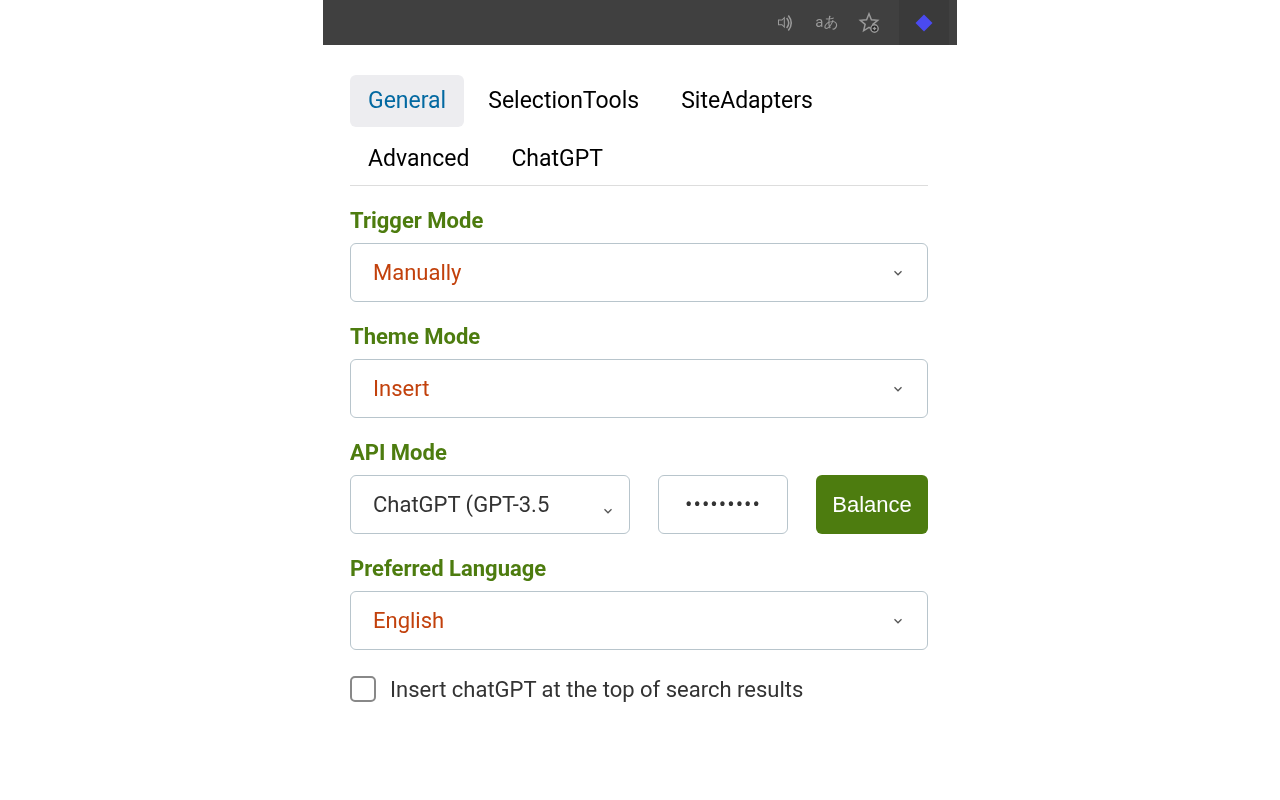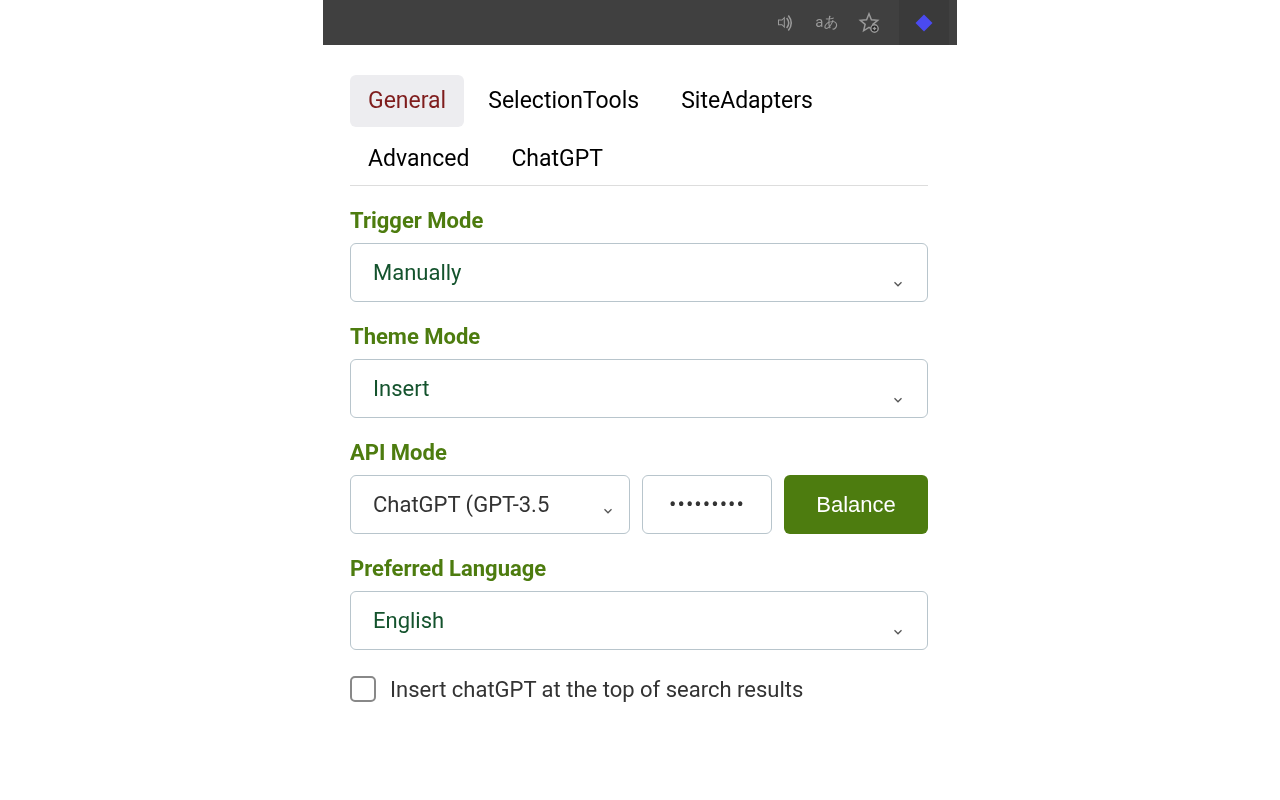--- a/index.html
+++ b/index.html
@@ -74,7 +74,7 @@
     }
     .tab.active {
       background: #ededf0;
-      color: #7f1d1d;
+      color: #0369a1;
     }
     .section {
       margin-top: 22px;

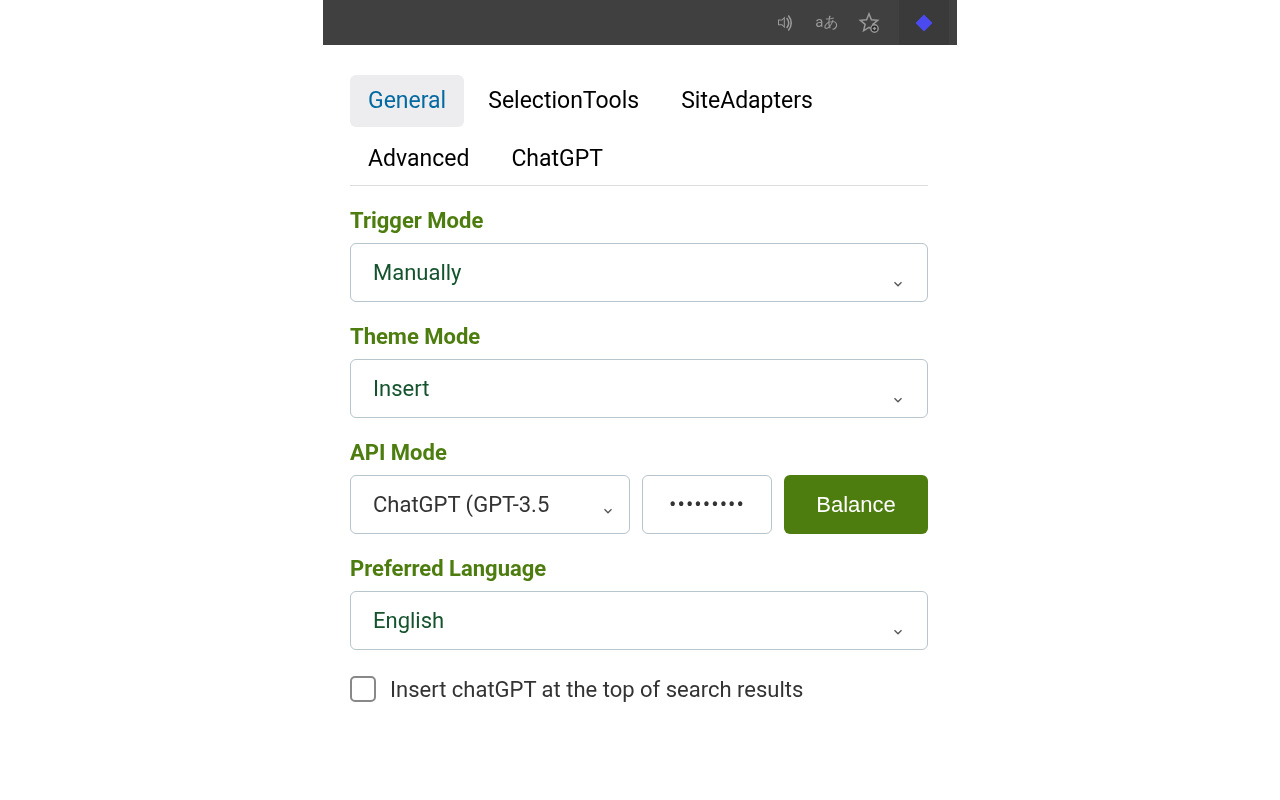--- a/index.html
+++ b/index.html
@@ -91,10 +91,10 @@
       border-radius: 6px;
       padding: 16px 22px;
       font-size: 22px;
-      color: #14532d;
+      color: #c2410c;
       display: flex;
       justify-content: space-between;
-      align-items: flex-end;
+      align-items: flex-start;
       cursor: pointer;
       background: #fff;
     }

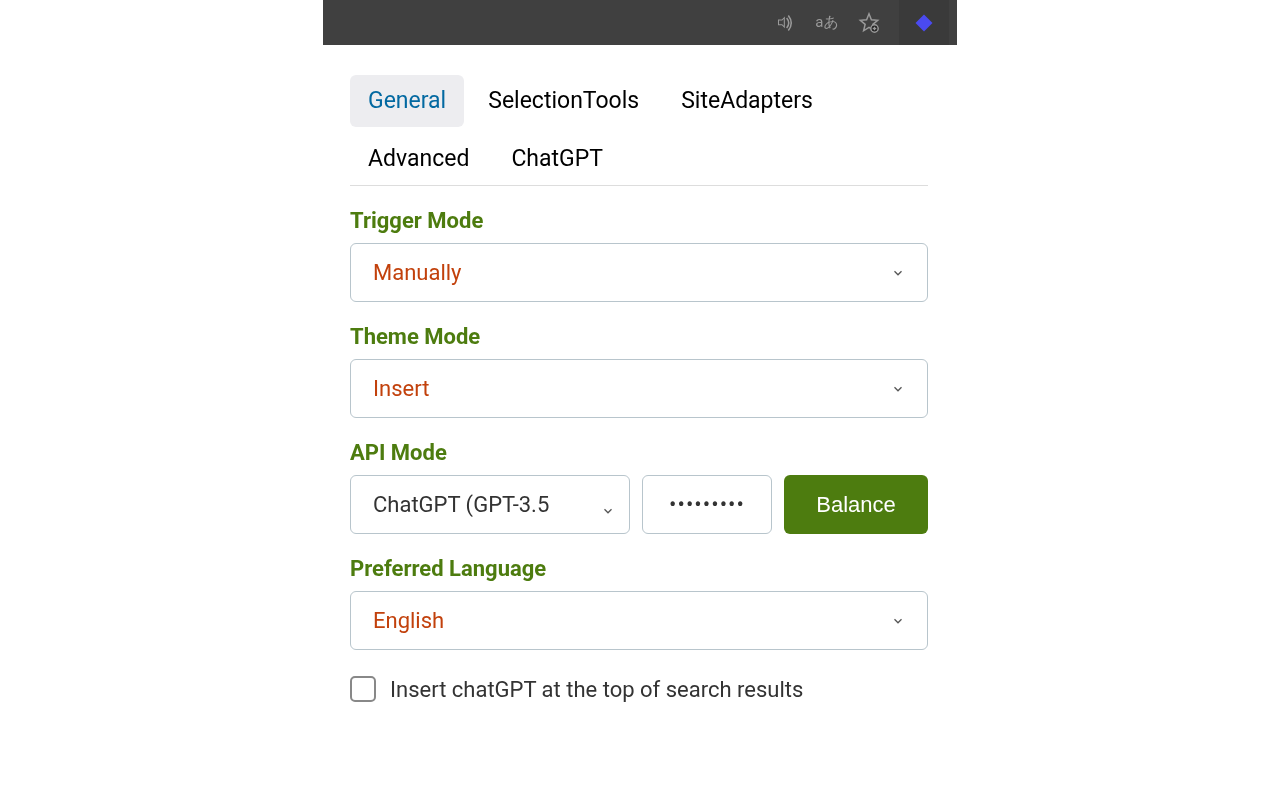--- a/index.html
+++ b/index.html
@@ -109,7 +109,7 @@
     }
     .api-row {
       display: flex;
-      gap: 12px;
+      gap: 28px;
       align-items: stretch;
     }
     .api-select {

